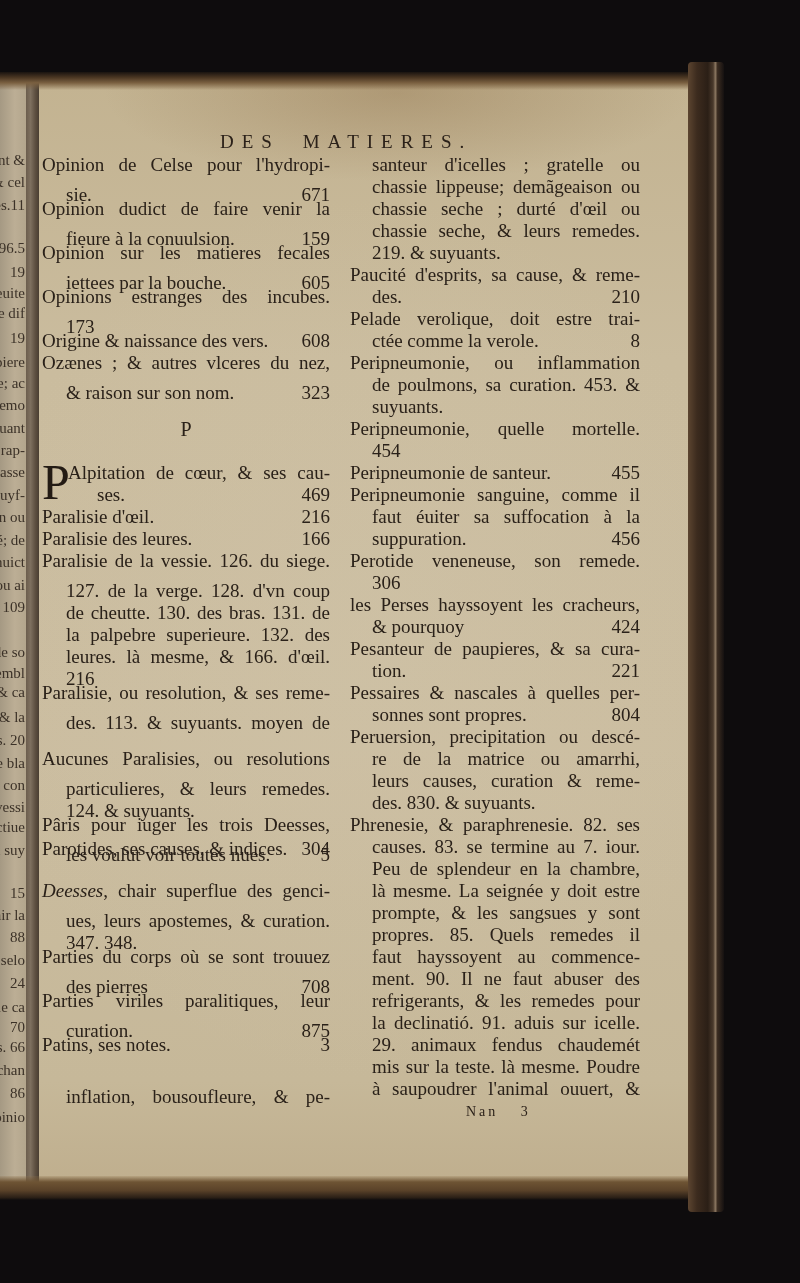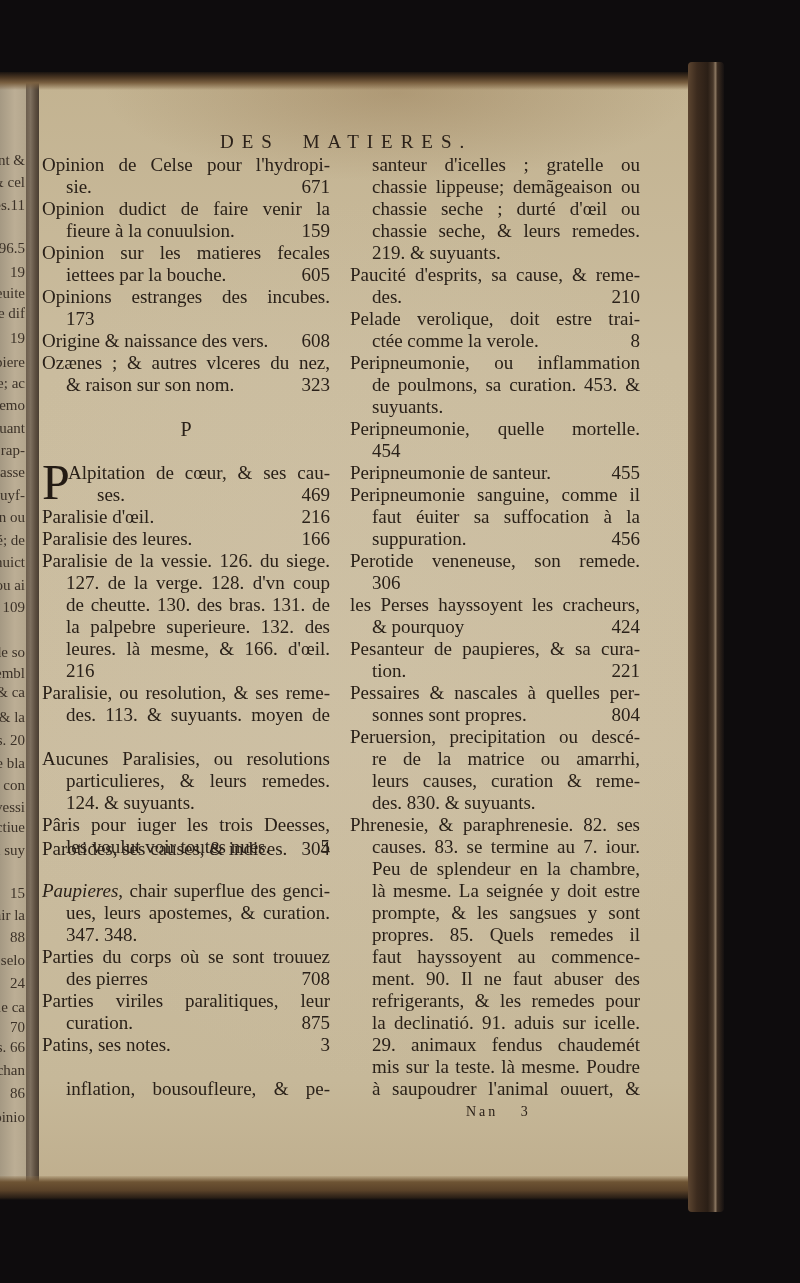--- a/index.html
+++ b/index.html
@@ -63,7 +63,7 @@
   }
   .j { text-align:justify; text-align-last:justify; white-space:normal; overflow:visible; }
   .f { display:flex; justify-content:space-between; }
-  .colL .c { padding-left:24px; }
+  .colL .c { padding-left:24px;margin-top:8px; }
   .colR .c { padding-left:22px; }
   .ctr { text-align:center; font-size:20px; }
   .dropcap {

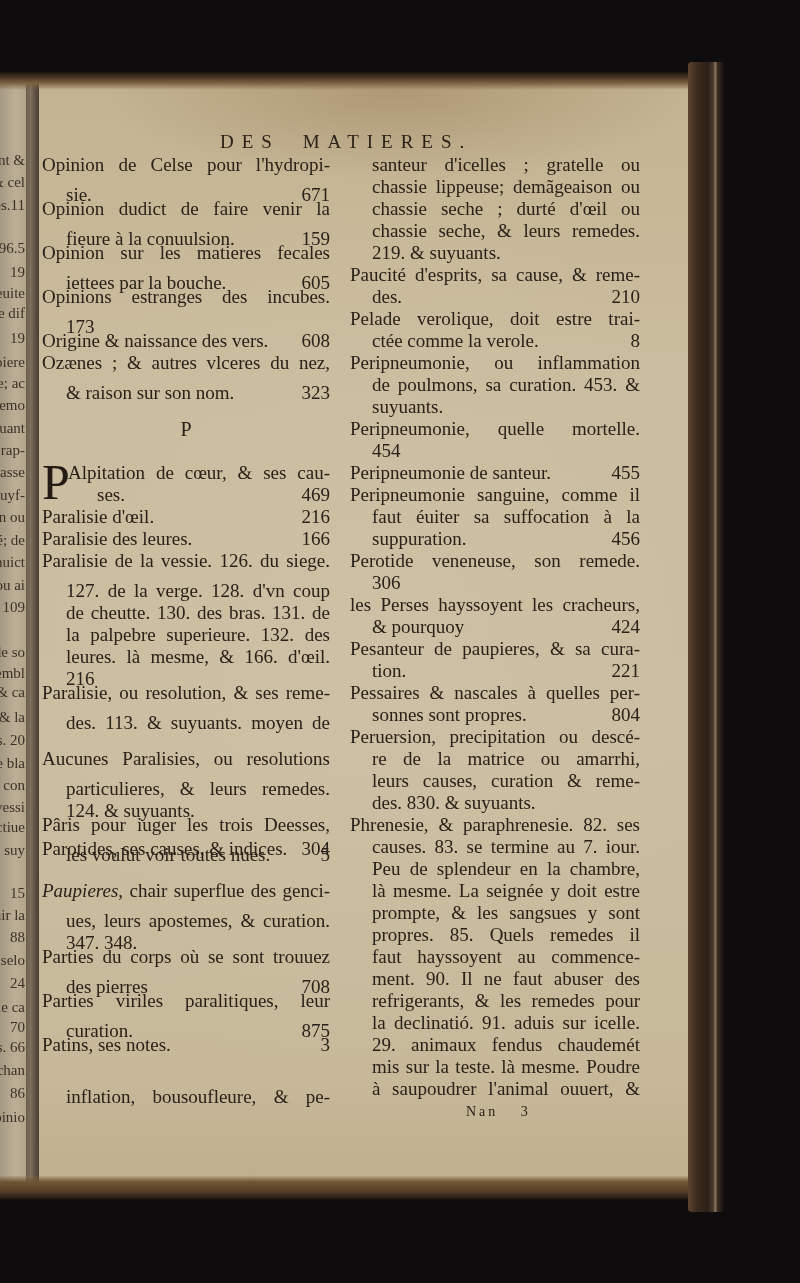--- a/index.html
+++ b/index.html
@@ -195,7 +195,7 @@
       <span>Parotides, ses causes, &amp; indices.</span>
       <span>304</span>
     </div>
-  <div class="ln j" style="top:726px"><span class="it">Paupieres</span><span>, chair superflue des genci-</span></div>
+  <div class="ln j" style="top:726px"><span class="it">Deesses</span><span>, chair superflue des genci-</span></div>
   <div class="ln j c" style="top:748px">ues, leurs apostemes, &amp; curation.</div>
   <div class="ln c" style="top:770px">347. 348.</div>
   <div class="ln j" style="top:792px">Parties du corps où se sont trouuez</div>

